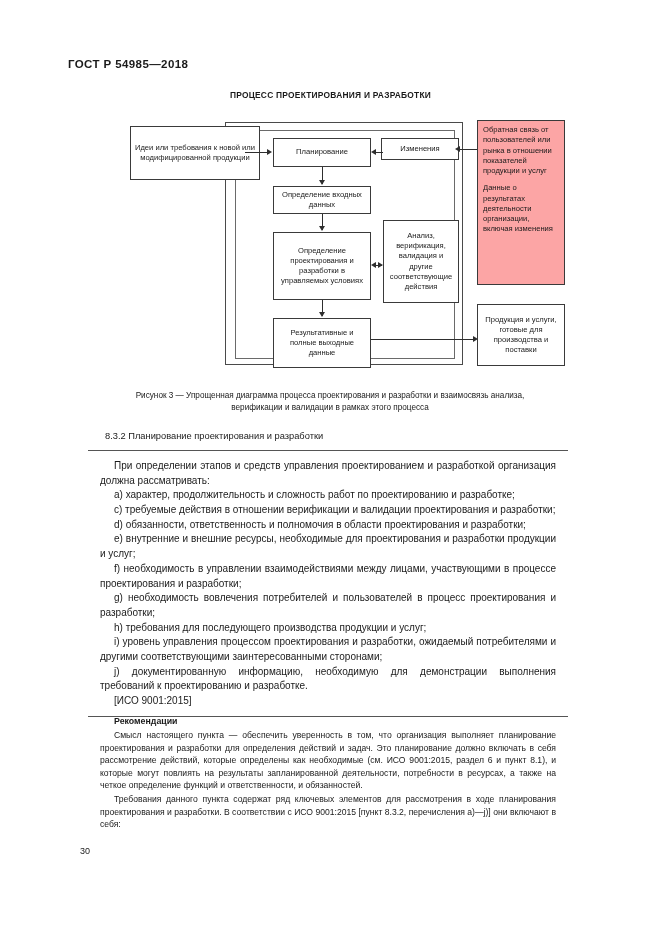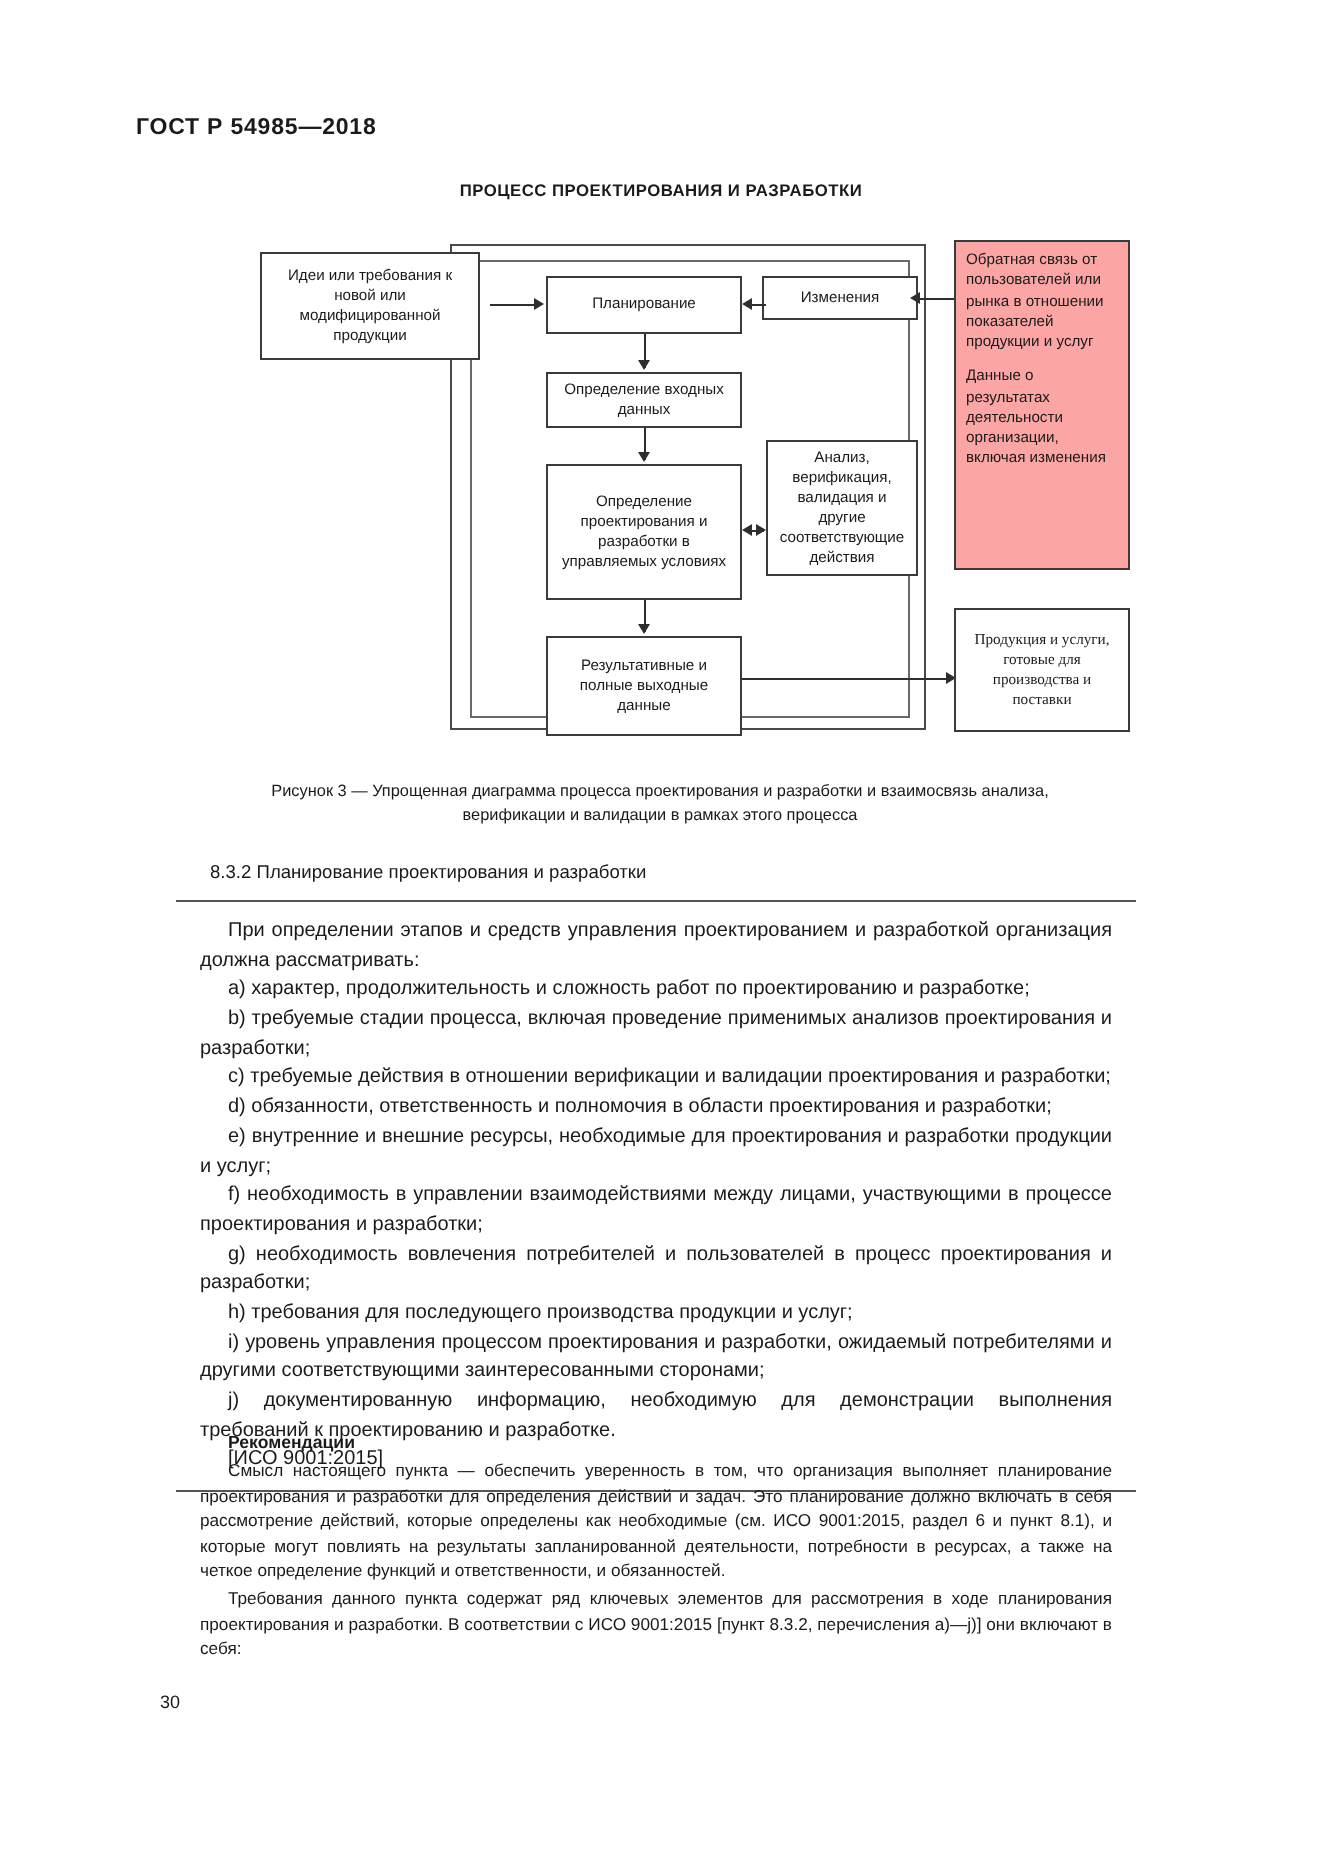--- a/index.html
+++ b/index.html
@@ -200,7 +200,7 @@
 
     <div class="frame" style="left:140px; top:12px; width:220px; height:229px; border-color:#6a6a6a;"></div>
 
-    <div class="box" style="left:35px; top:8px; width:110px; height:54px;">
+    <div class="box" style="left:35px; top:8px; width:130px; height:54px;">
       <span>Идеи или требования к новой или модифицированной продукции</span>
     </div>
 

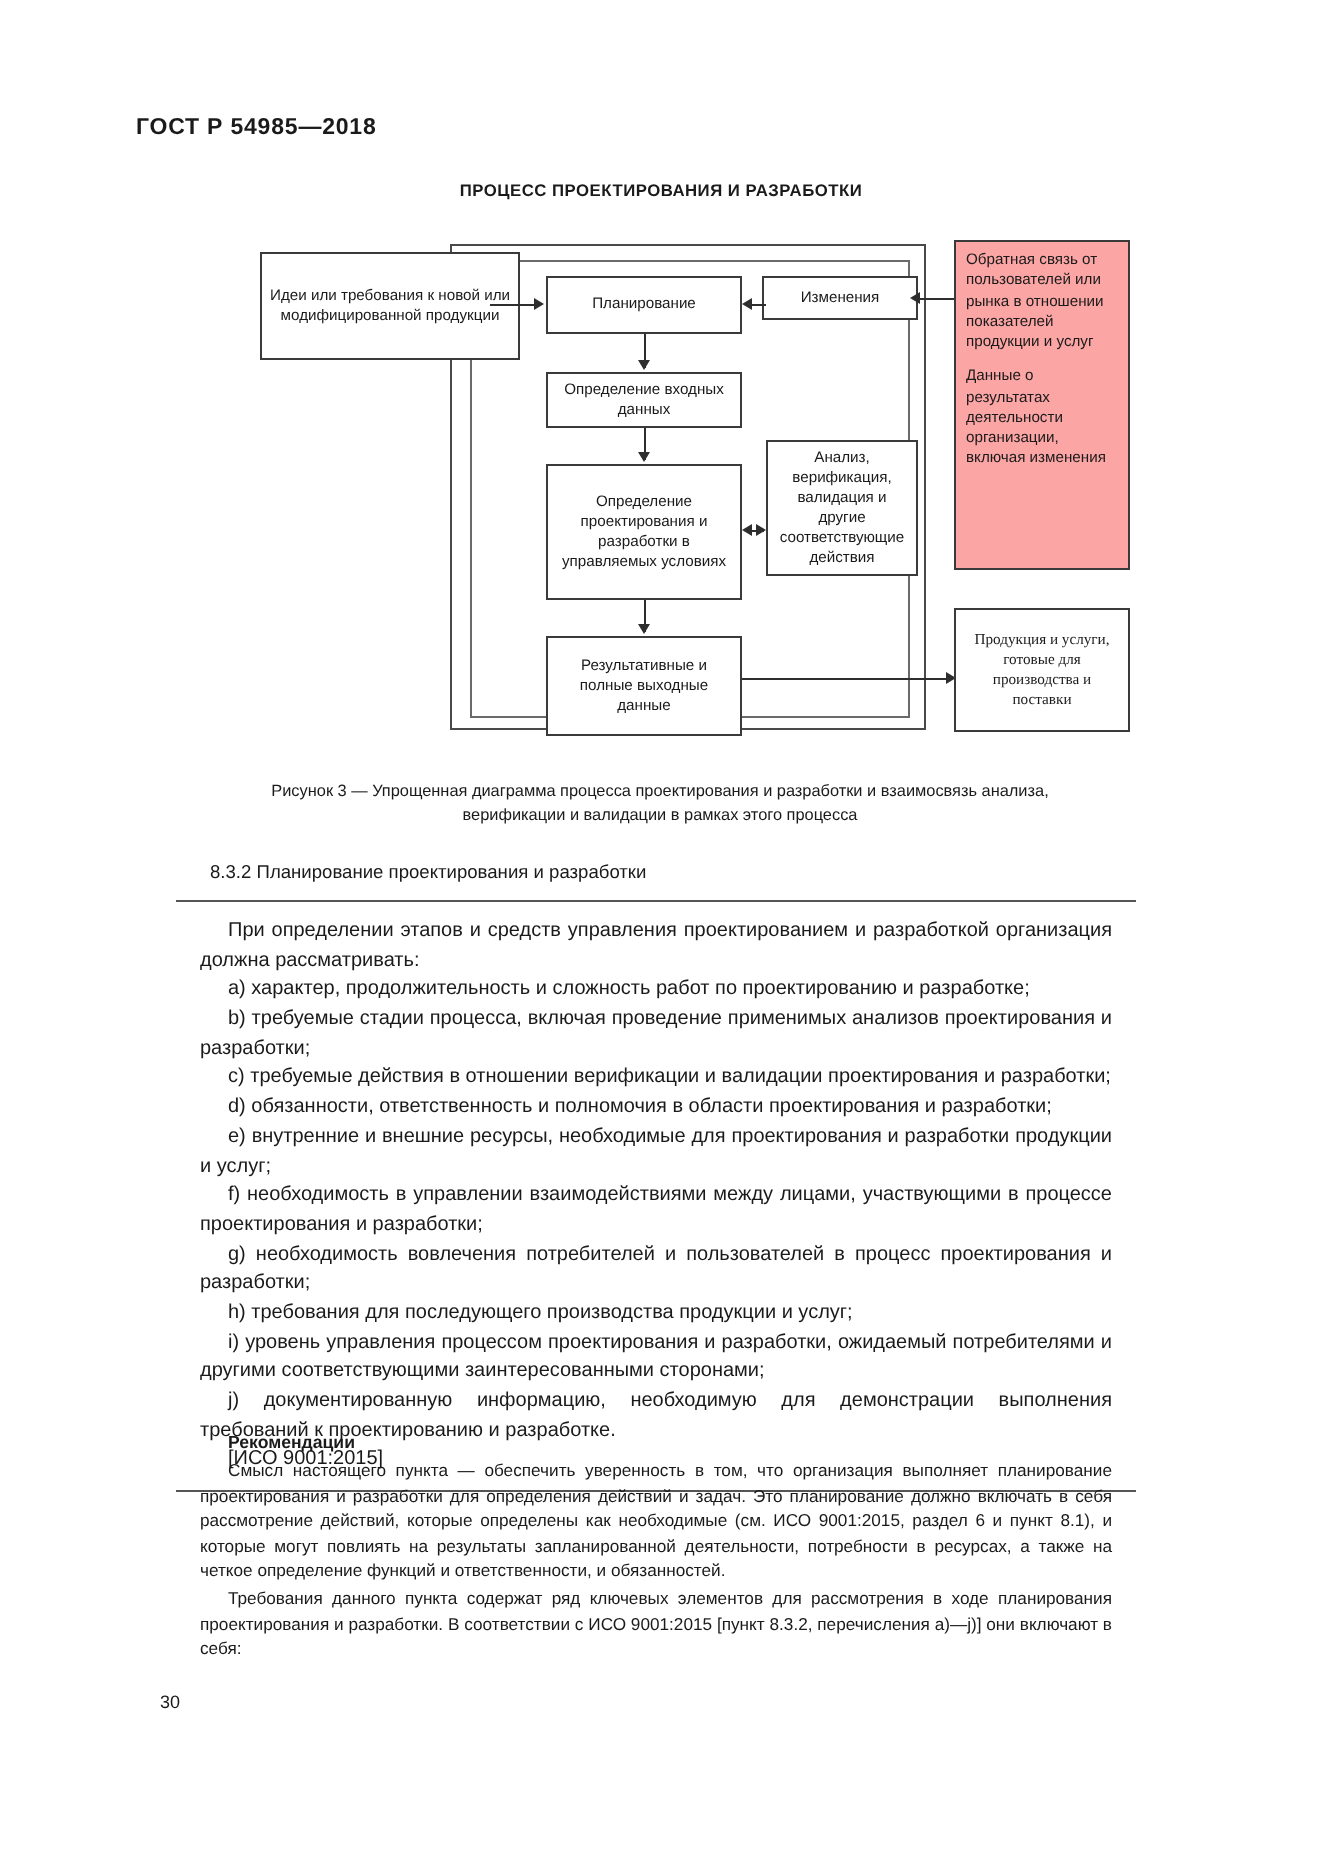--- a/index.html
+++ b/index.html
@@ -235,7 +235,7 @@
       <span>Определение проектирования и разработки в управляемых условиях</span>
     </div>
 
-    <div class="box" style="left:288px; top:102px; width:76px; height:68px;">
+    <div class="box" style="left:288px; top:102px; width:76px; height:83px;">
       <span>Анализ, верификация, валидация и другие соответствующие действия</span>
     </div>
 

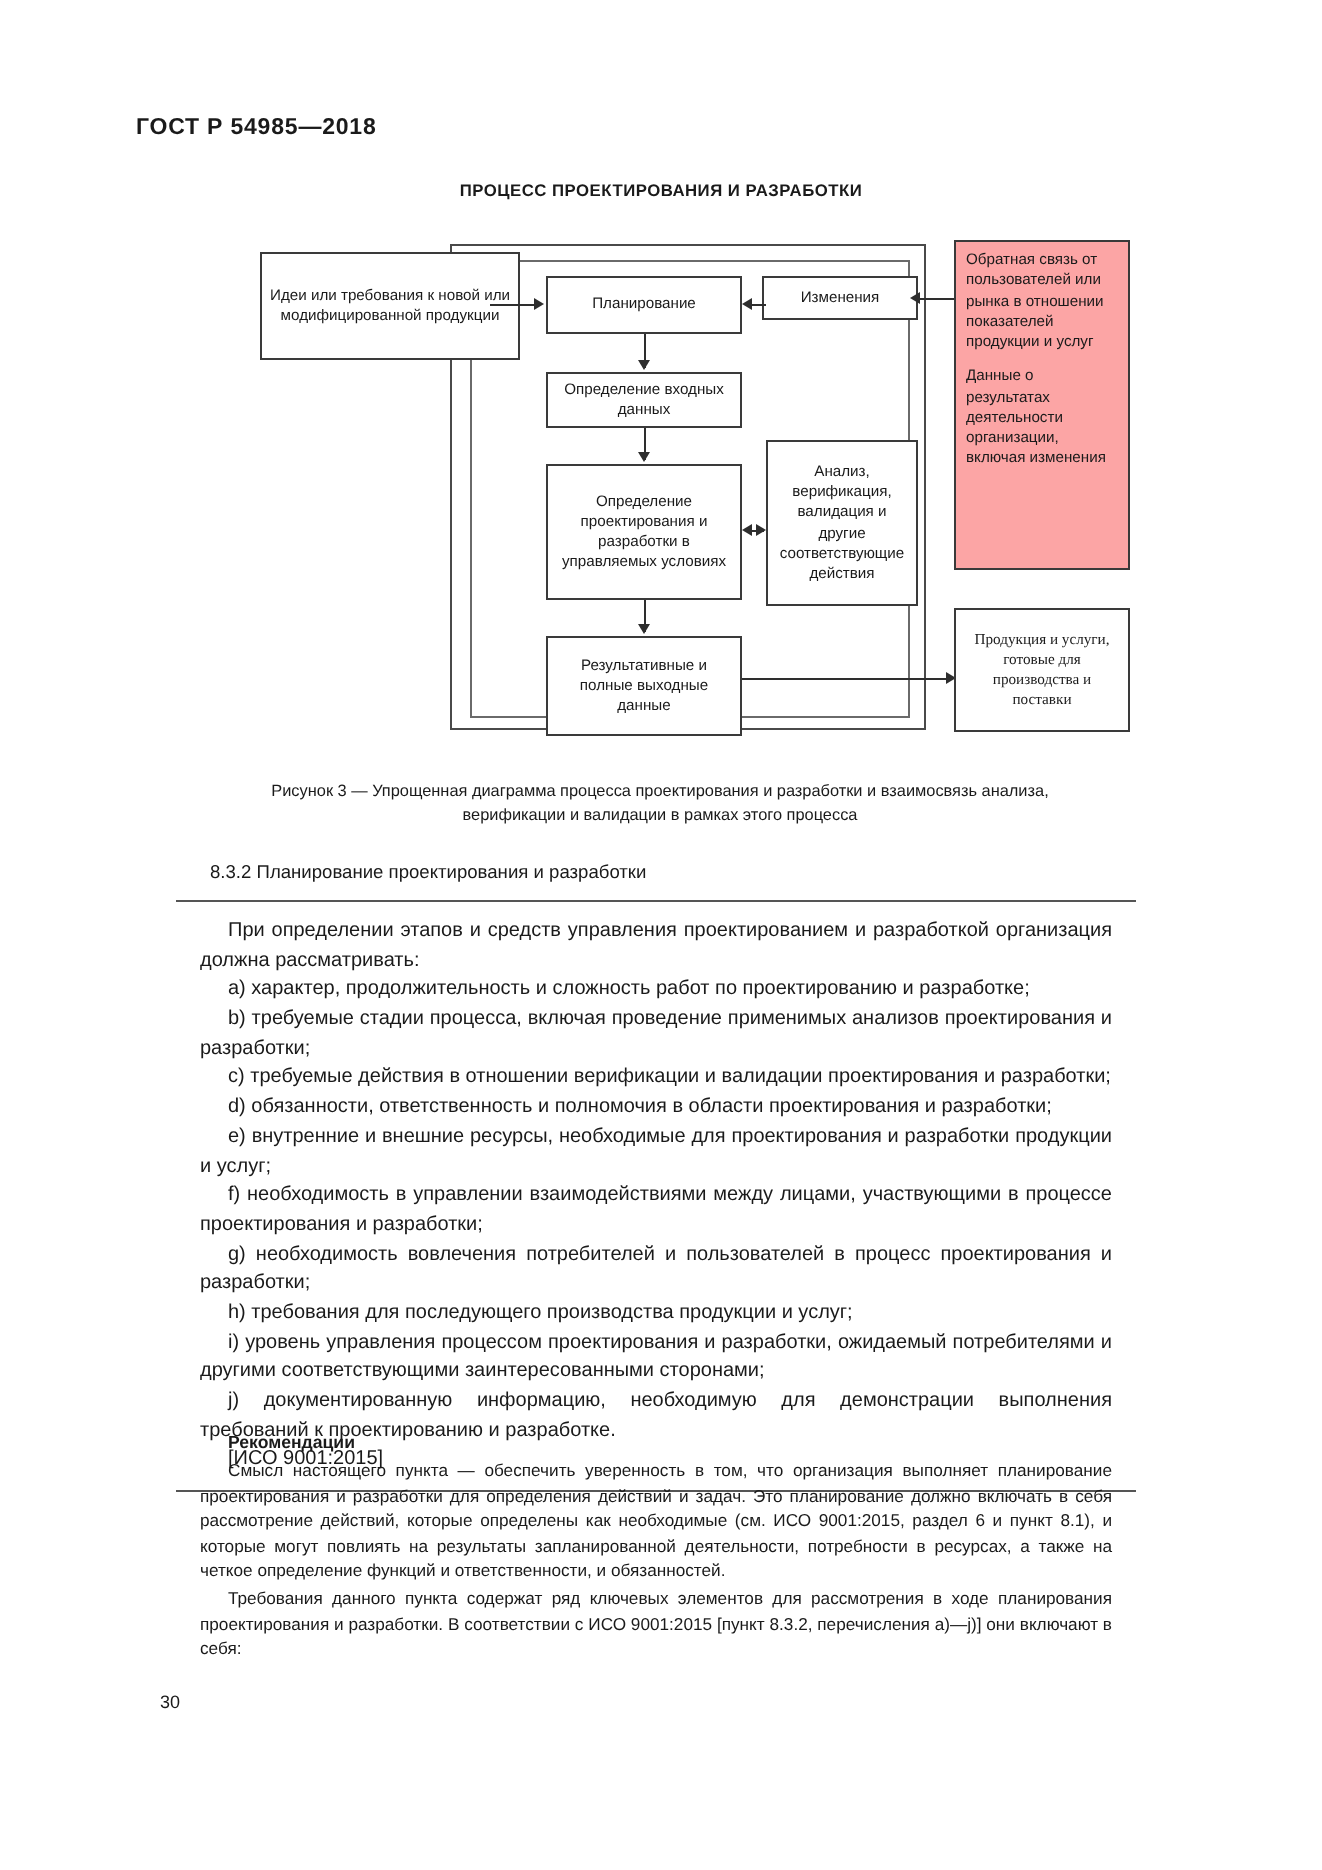--- a/index.html
+++ b/index.html
@@ -258,7 +258,7 @@
       <p>Данные о результатах деятельности организации, включая изменения</p>
     </div>
 
-    <div class="box" style="left:382px; top:186px; width:88px; height:62px;font-family:Liberation Serif, serif;">
+    <div class="box" style="left:382px; top:186px; width:88px; height:62px;">
       <span>Продукция и услуги, готовые для производства и поставки</span>
     </div>
 

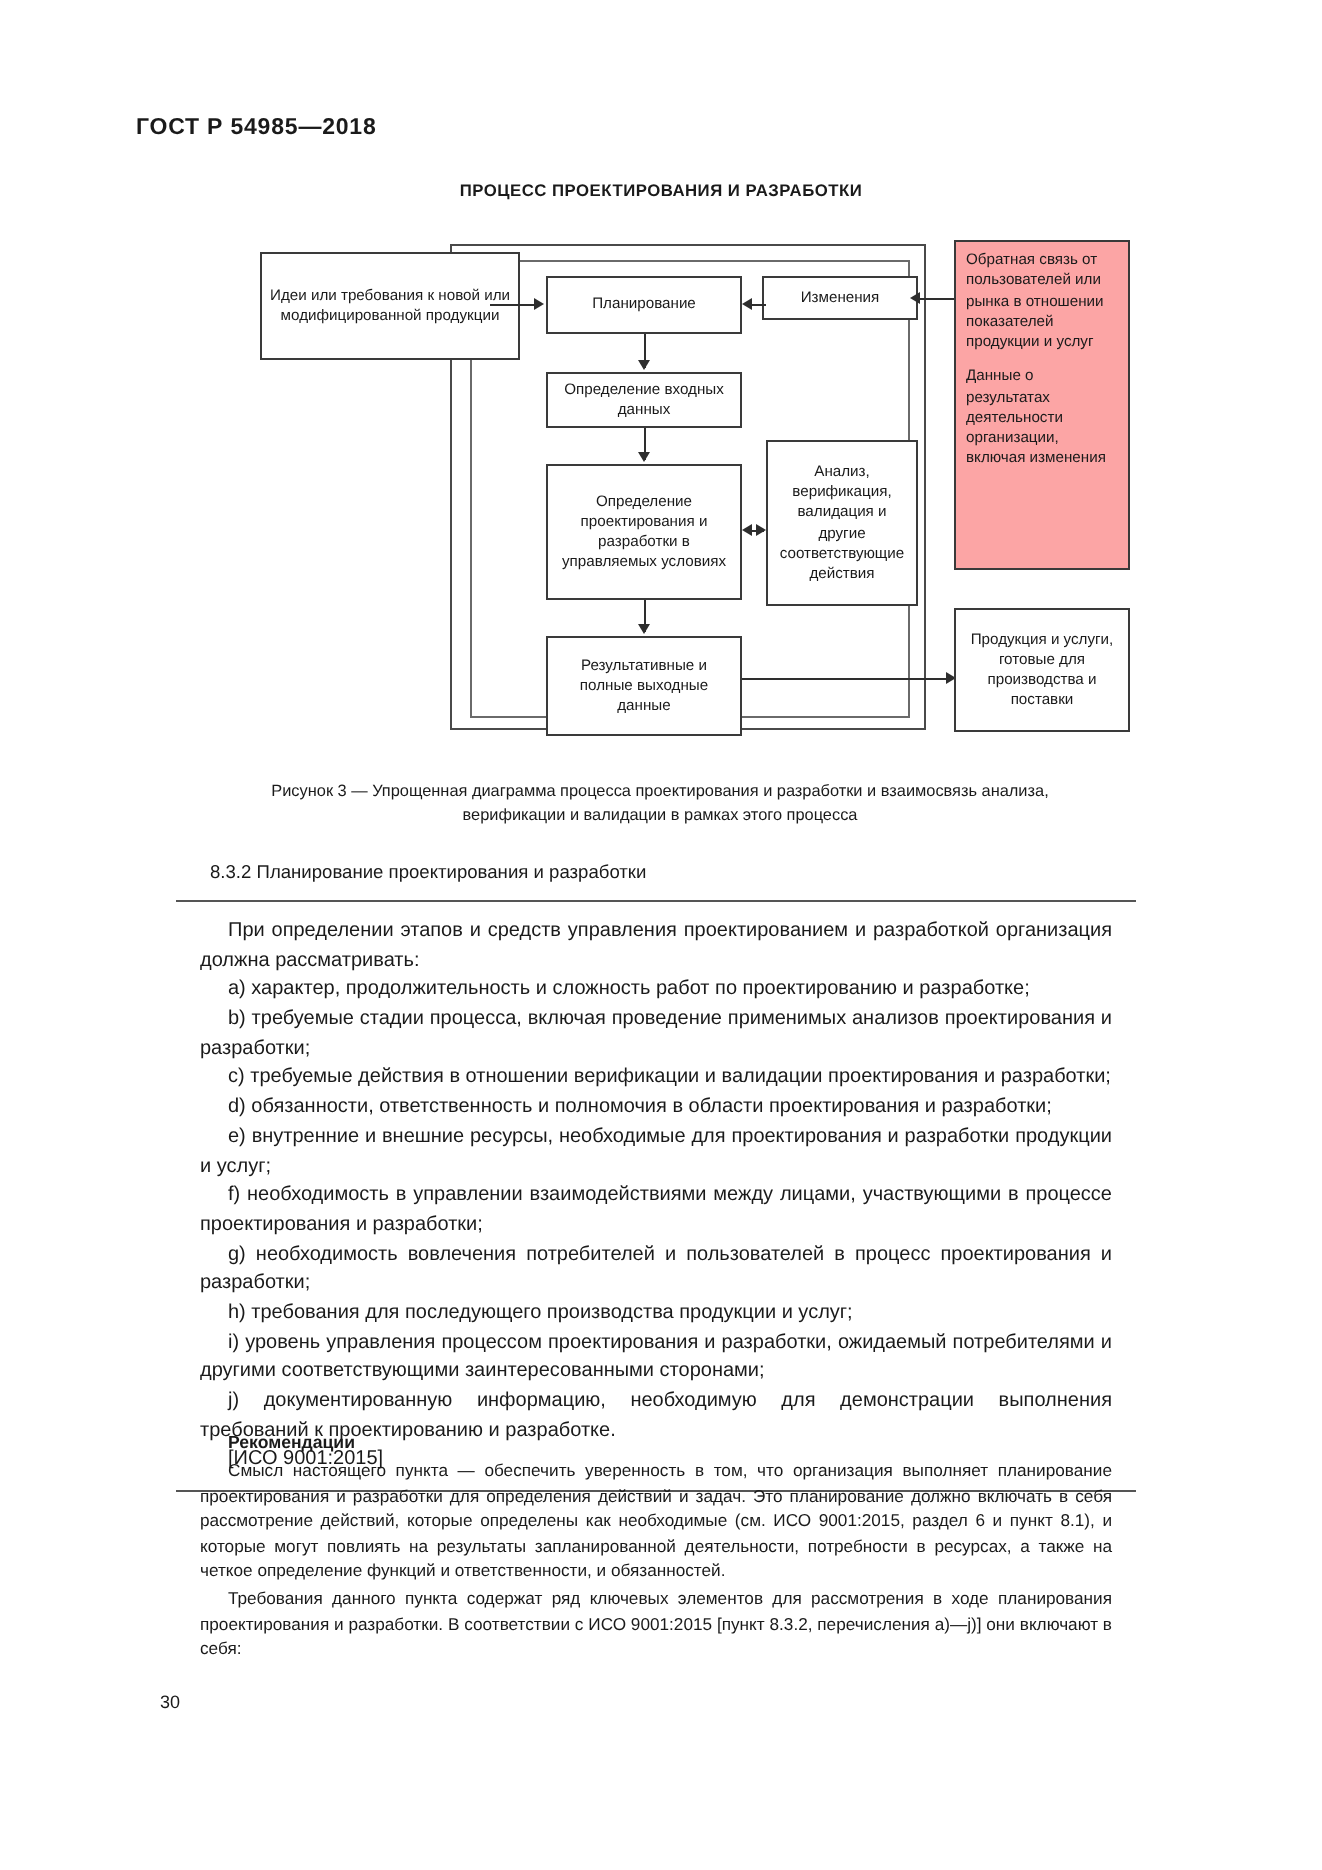--- a/index.html
+++ b/index.html
@@ -274,7 +274,6 @@
   <div class="req-block">
     <p>При определении этапов и средств управления проектированием и разработкой организация должна рассматривать:</p>
     <p>a) характер, продолжительность и сложность работ по проектированию и разработке;</p>
-    <p>b) требуемые стадии процесса, включая проведение применимых анализов проектирования и разработки;</p>
     <p>c) требуемые действия в отношении верификации и валидации проектирования и разработки;</p>
     <p>d) обязанности, ответственность и полномочия в области проектирования и разработки;</p>
     <p>e) внутренние и внешние ресурсы, необходимые для проектирования и разработки продукции и услуг;</p>

